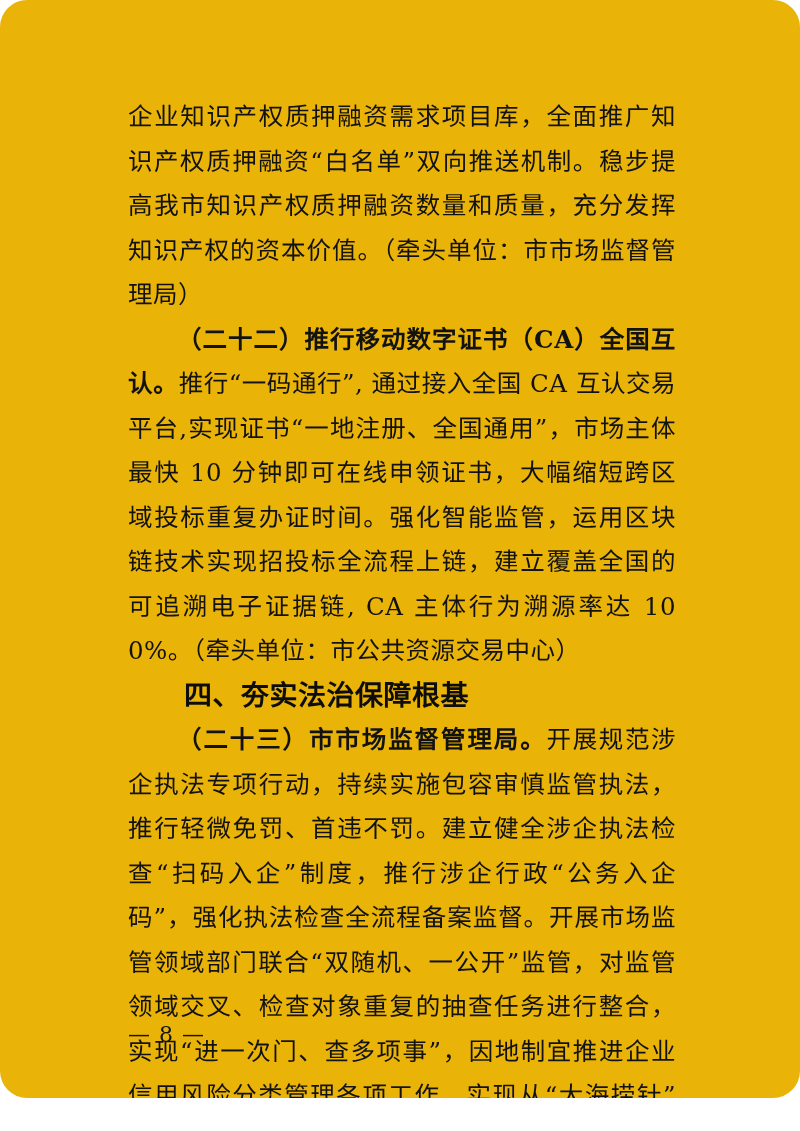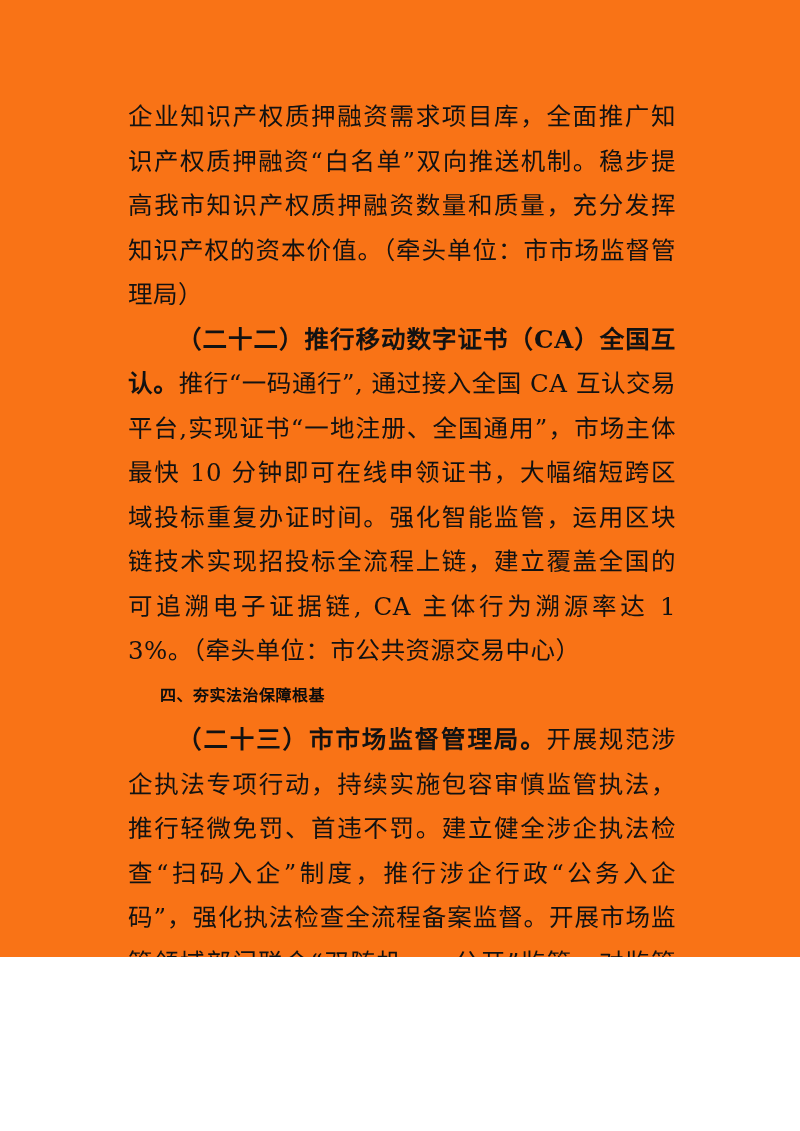--- a/index.html
+++ b/index.html
@@ -14,10 +14,11 @@
   .page {
     position: relative;
     width: 800px;
-    height: 957px;
-    background: #f97316;
+    height: 1098px;
+    background: #eab308;
     overflow: hidden;
     box-sizing: border-box;
+    border-radius: 27px;
   }
   .text-block {
     position: absolute;

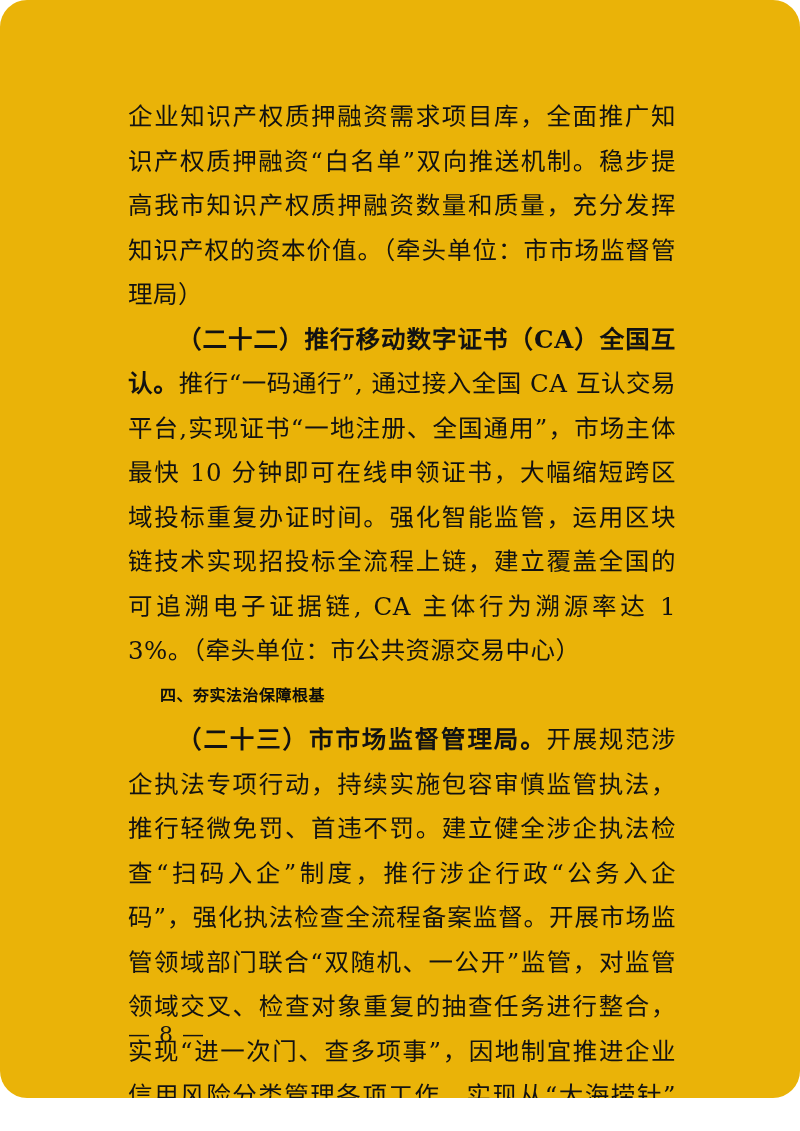--- a/index.html
+++ b/index.html
@@ -80,7 +80,7 @@
 
     <p class="para"><span>企业知识产权质押融资需求项目库，全面推广知识产权质押融资“白名单”双向推送机制。稳步提高我市知识产权质押融资数量和质量，充分发挥知识产权的资本价值。（牵头单位：市市场监督管理局）</span></p>
 
-    <p class="para indent"><span class="lead">（二十二）推行移动数字证书（CA）全国互认。</span><span>推行“一码通行”, 通过接入全国 CA 互认交易平台,实现证书“一地注册、全国通用”，市场主体最快 10 分钟即可在线申领证书，大幅缩短跨区域投标重复办证时间。强化智能监管，运用区块链技术实现招投标全流程上链，建立覆盖全国的可追溯电子证据链, CA 主体行为溯源率达 13%。（牵头单位：市公共资源交易中心）</span></p>
+    <p class="para indent"><span class="lead">（二十二）推行移动数字证书（CA）全国互认。</span><span>推行“一码通行”, 通过接入全国 CA 互认交易平台,实现证书“一地注册、全国通用”，市场主体最快 10 分钟即可在线申领证书，大幅缩短跨区域投标重复办证时间。强化智能监管，运用区块链技术实现招投标全流程上链，建立覆盖全国的可追溯电子证据链, CA 主体行为溯源率达 100%。（牵头单位：市公共资源交易中心）</span></p>
 
     <p class="section-heading">四、夯实法治保障根基</p>
 

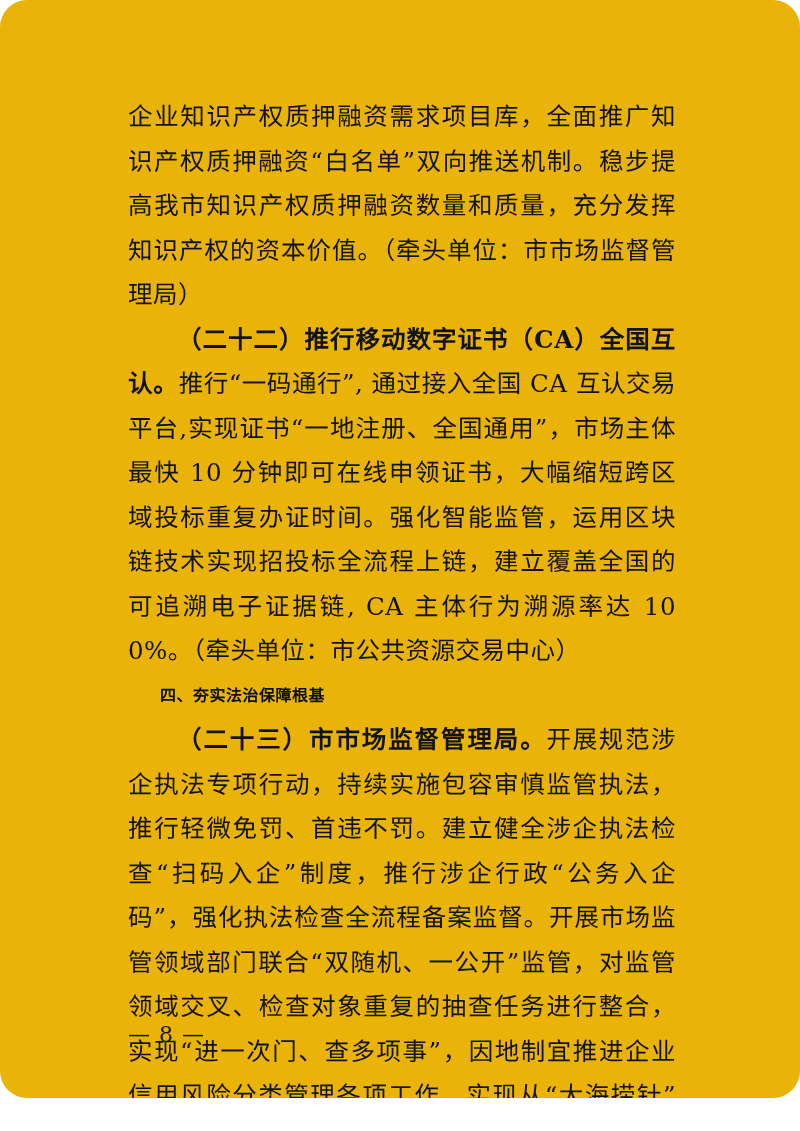--- a/index.html
+++ b/index.html
@@ -48,7 +48,7 @@
   .section-heading {
     margin: 0;
     font-family: Liberation Serif, serif;
-    font-size: 16px;
+    font-size: 28px;
     line-height: 44.5px;
     font-weight: 700;
     color: #0d0d0d;

